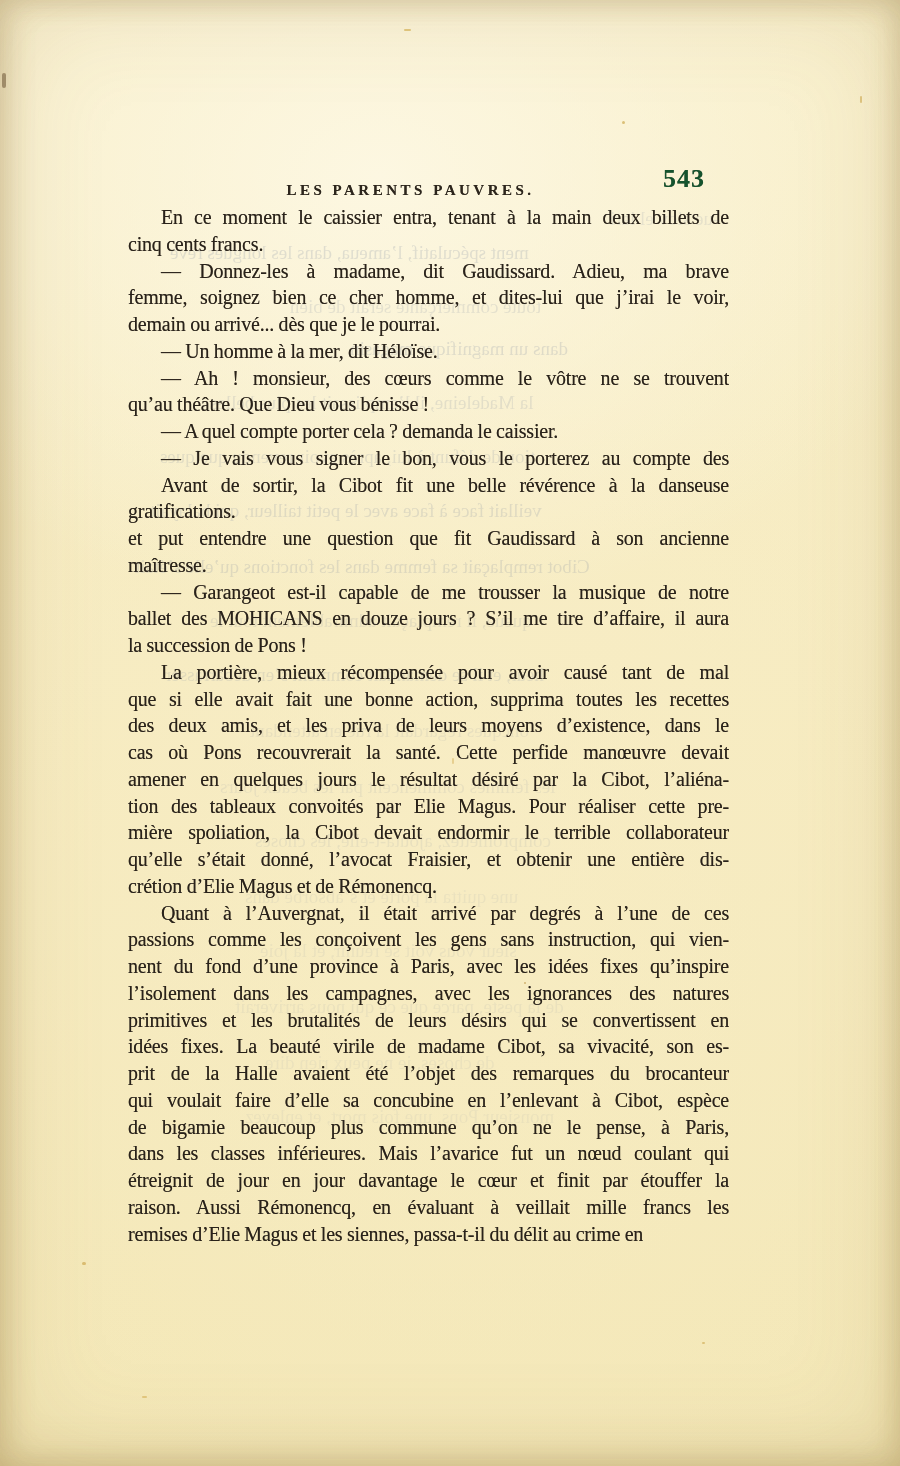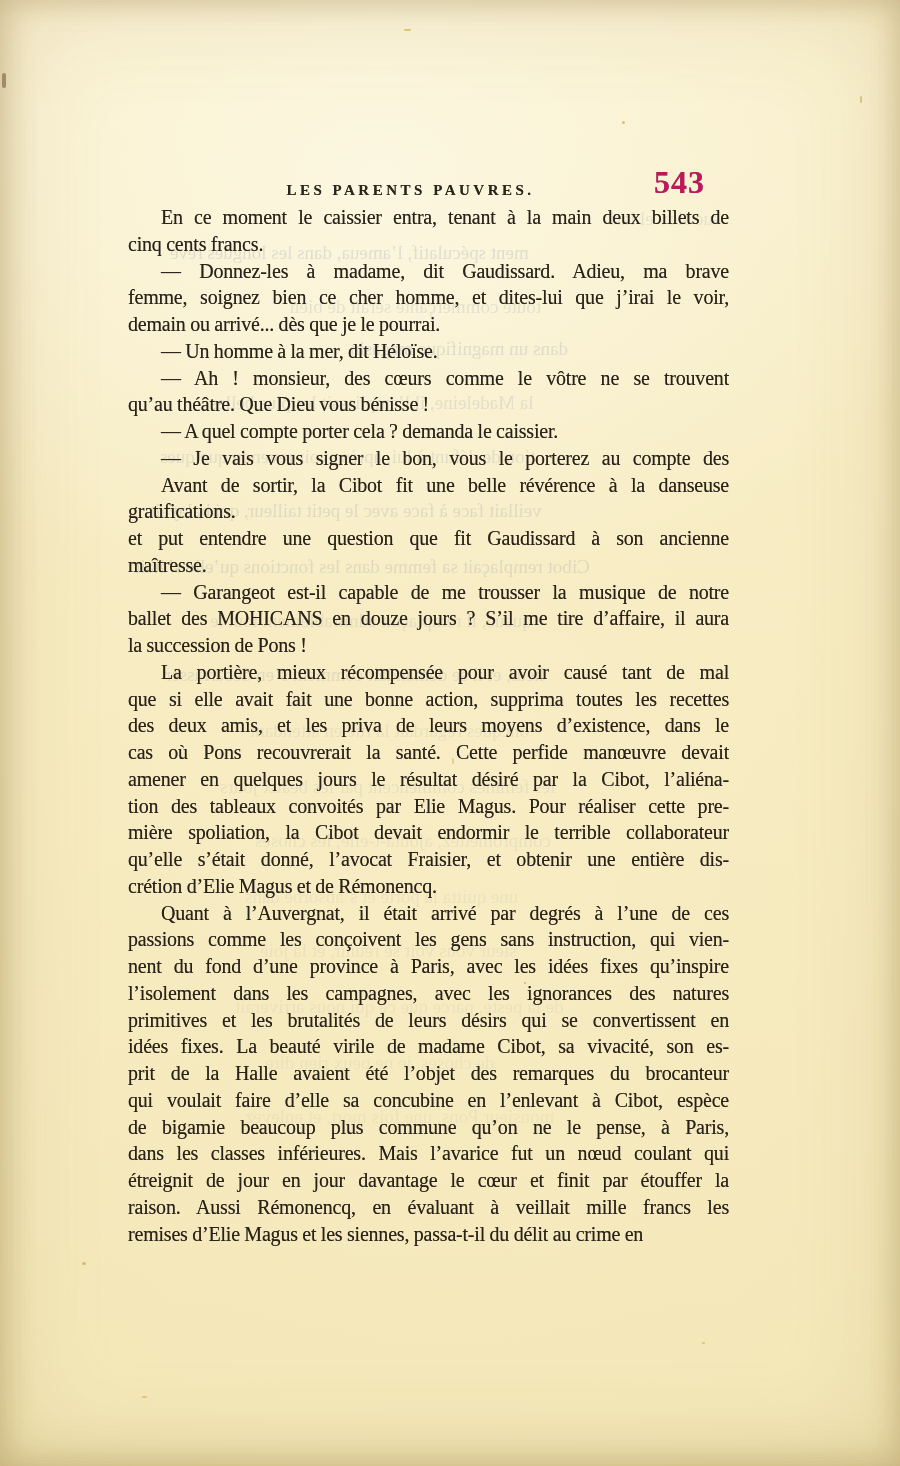--- a/index.html
+++ b/index.html
@@ -31,7 +31,7 @@
   }
   .page-number{
     position:absolute;right:6px;top:-4px;
-    font-size:32px;font-weight:bold;letter-spacing:1px;color:#be185d;
+    font-size:26px;font-weight:bold;letter-spacing:1px;color:#14532d;
     text-shadow:0 0 0.4px rgba(41,34,26,0.5);
   }
   

